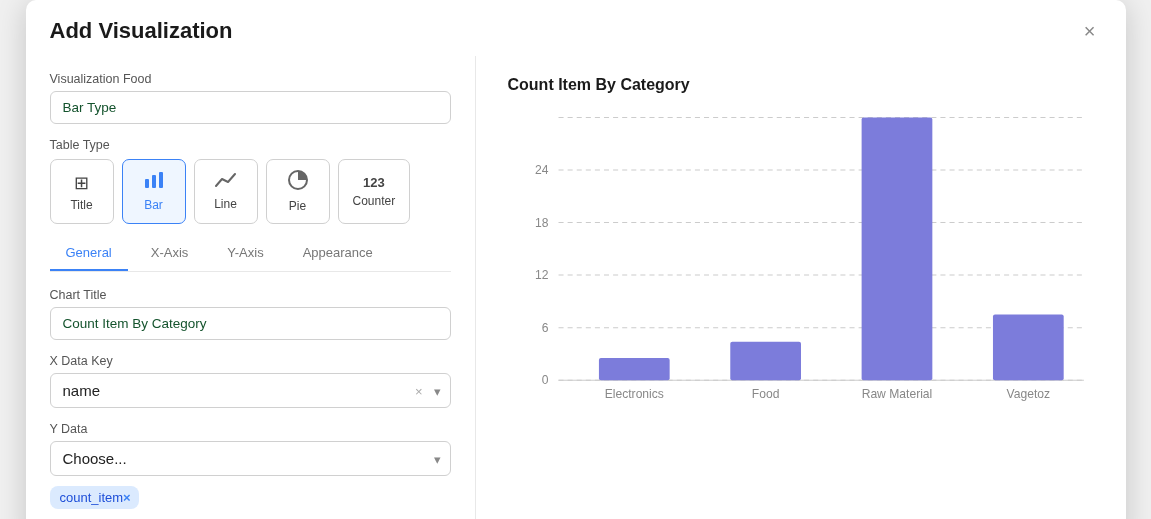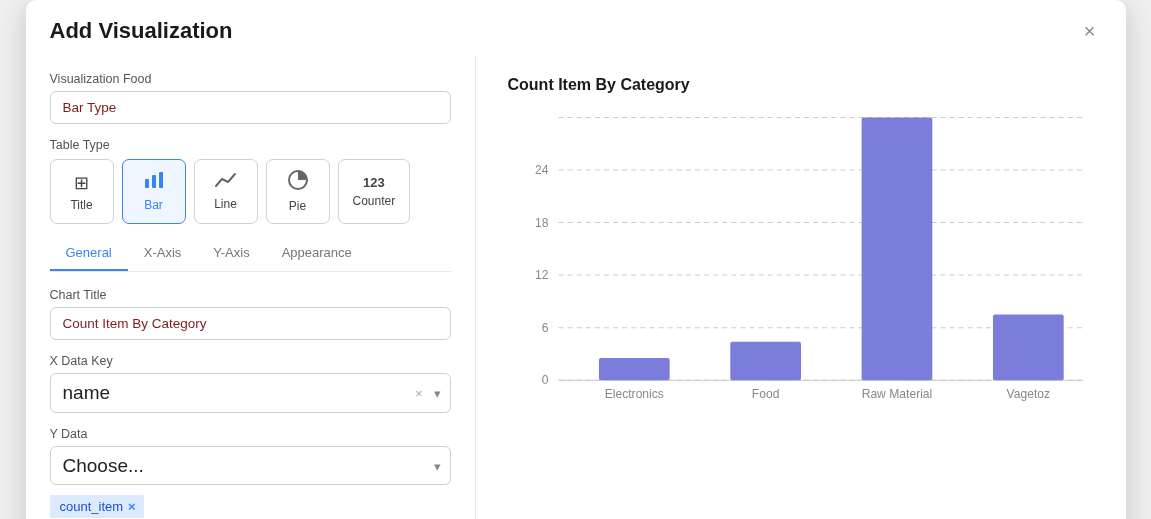--- a/index.html
+++ b/index.html
@@ -67,7 +67,7 @@
       border-radius: 6px;
       padding: 8px 12px;
       font-size: 13.5px;
-      color: #7f1d1d;
+      color: #14532d;
       outline: none;
     }
     .chart-type-row {

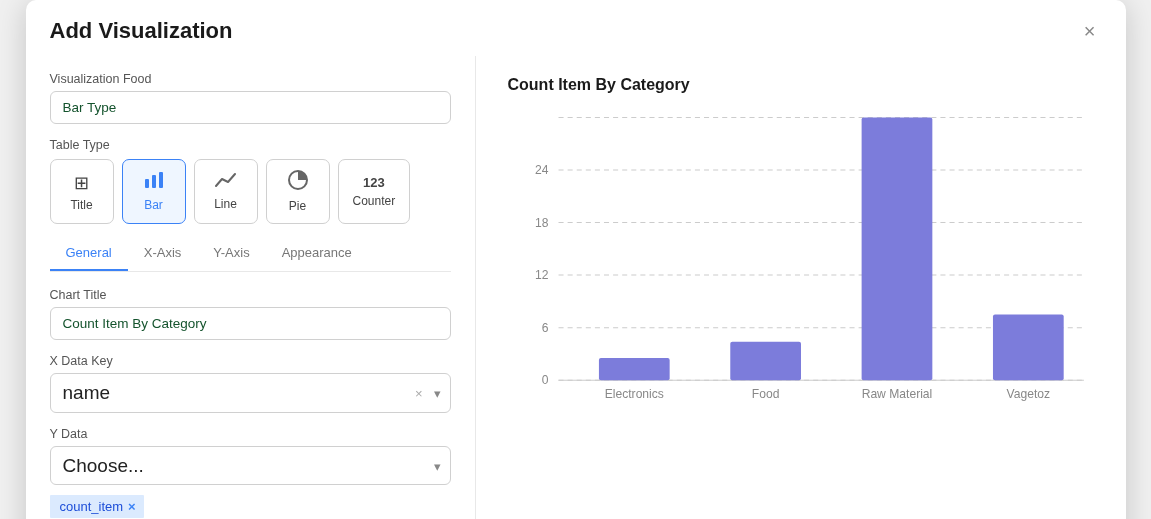--- a/index.html
+++ b/index.html
@@ -100,7 +100,7 @@
     }
     .tabs-row {
       display: flex;
-      gap: 0;
+      gap: 7px;
       border-bottom: 1px solid #e8e8e8;
       margin-bottom: 2px;
     }

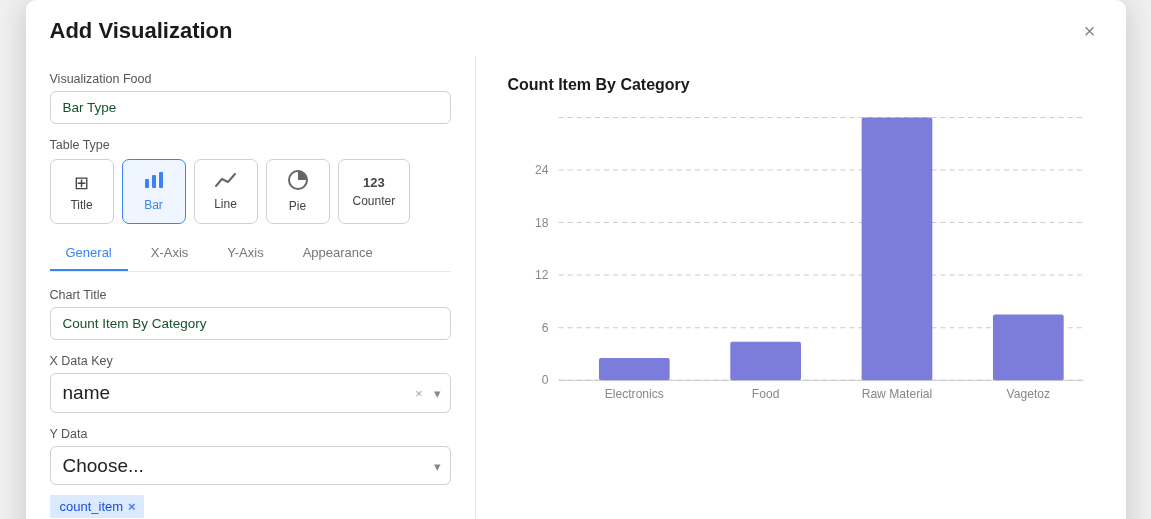--- a/index.html
+++ b/index.html
@@ -127,7 +127,7 @@
       border: 1px solid #d0d0d0;
       border-radius: 6px;
       padding: 8px 36px 8px 12px;
-      font-size: 19px;
+      font-size: 15px;
       color: #222;
       outline: none;
       appearance: none;

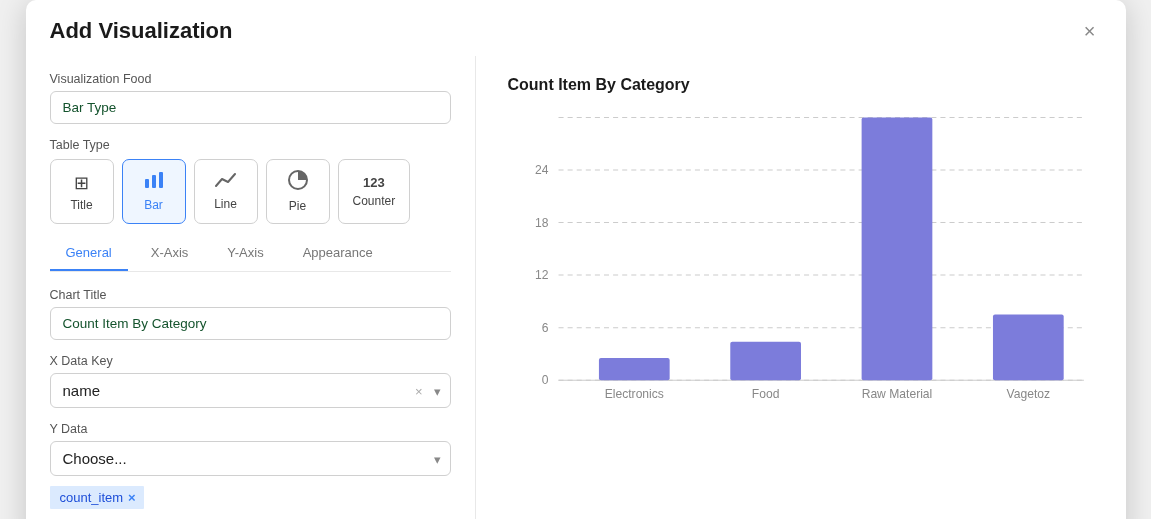--- a/index.html
+++ b/index.html
@@ -155,10 +155,9 @@
     .tag-chip {
       display: inline-flex;
       align-items: center;
-      gap: 5px;
       background: #dbeafe;
       color: #1d4ed8;
-      border-radius: 1px;
+      border-radius: 8px;
       padding: 4px 8px 4px 10px;
       font-size: 13px;
       font-weight: 500;

